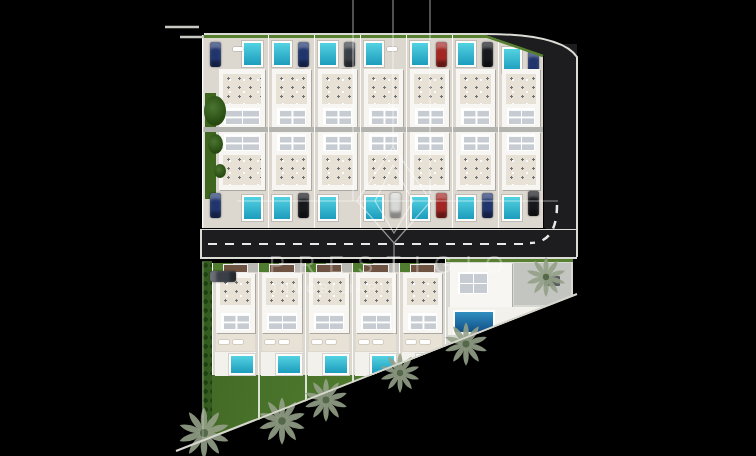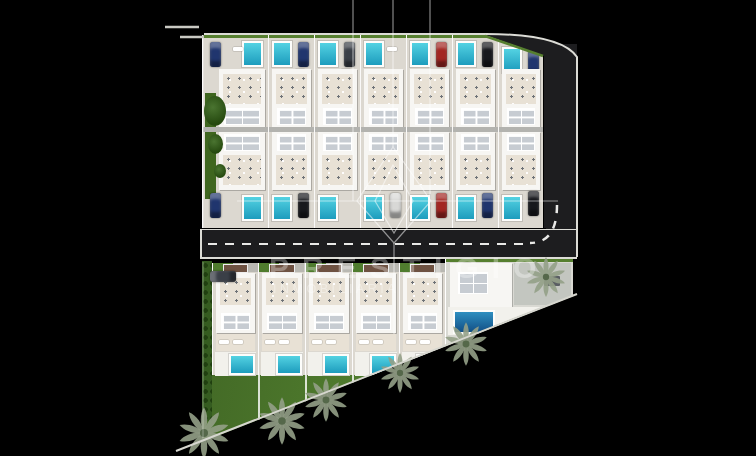--- a/index.html
+++ b/index.html
@@ -86,7 +86,7 @@
   .wm{z-index:50;}
   .palm{position:absolute;z-index:20;pointer-events:none;}
   .wm-text{position:absolute;z-index:50;color:var(--watermark);pointer-events:none;white-space:nowrap;}
-  .wm-line1{left:269px;top:251px;font-size:30px;letter-spacing:13px;font-weight:700;opacity:.62;}
+  .wm-line1{left:269px;top:251px;font-size:24px;letter-spacing:13px;font-weight:400;opacity:.62;}
   .wm-line2{left:273px;top:282px;font-size:12.5px;letter-spacing:3.5px;opacity:.68;}
 </style>
 </head>

